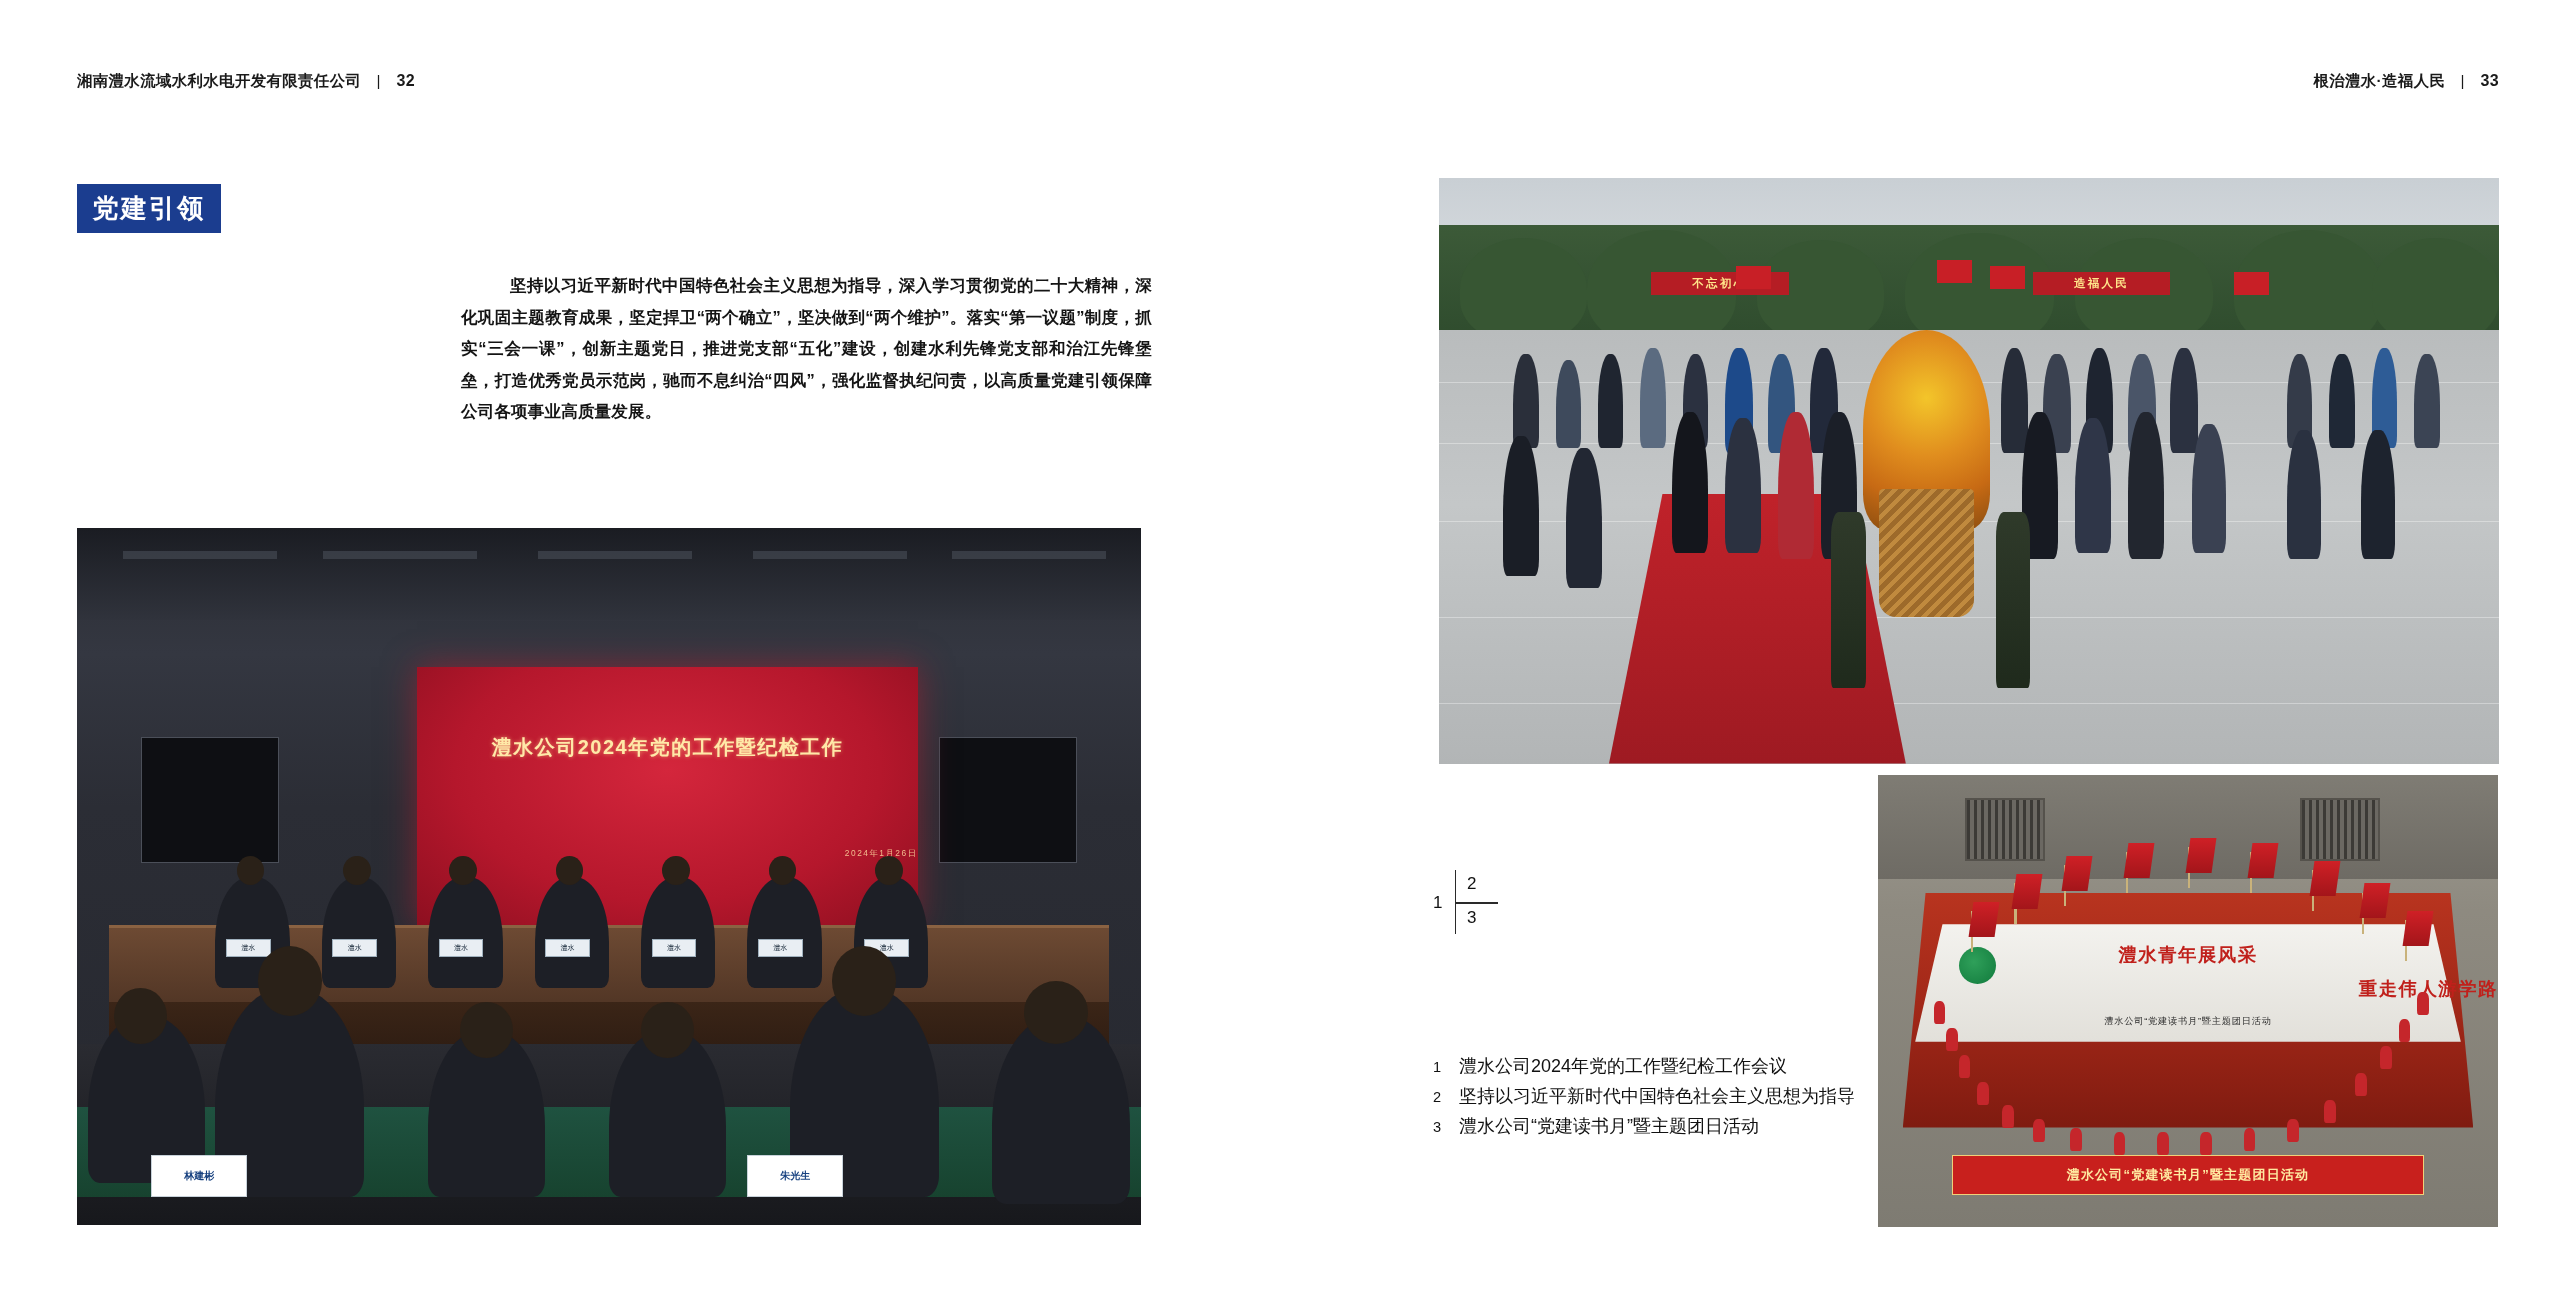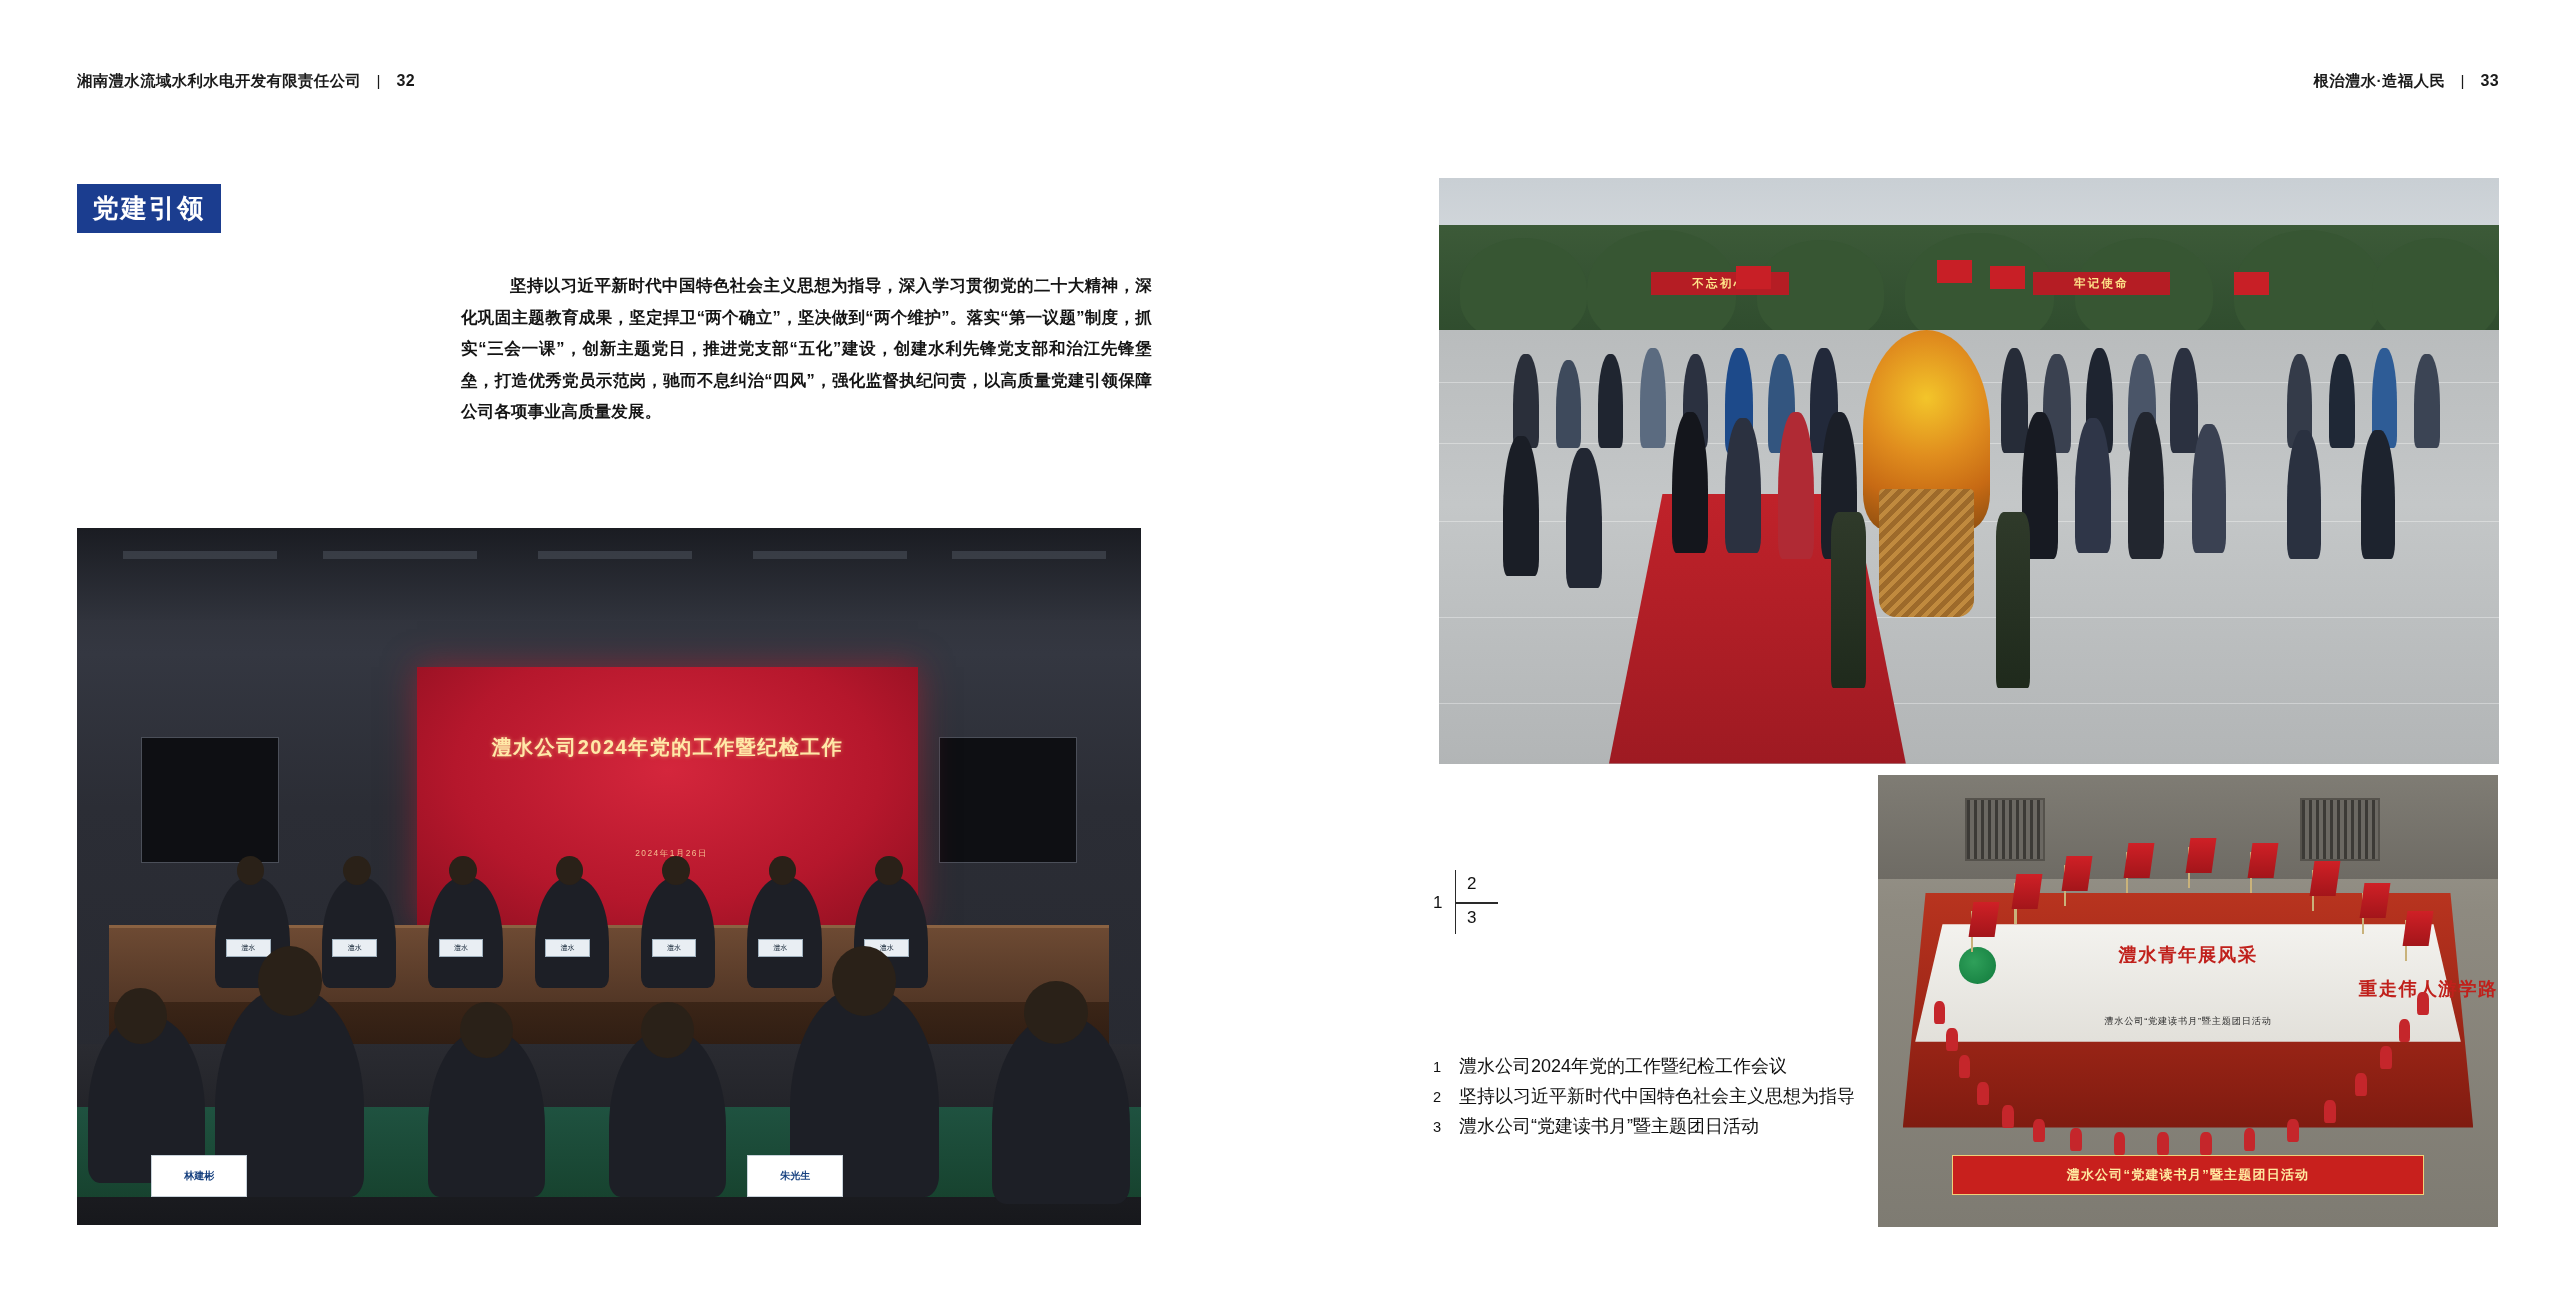--- a/index.html
+++ b/index.html
@@ -488,7 +488,7 @@
   </div>
 
   <div class="sq-banner" style="left:20%; width:13%;">不忘初心</div>
-  <div class="sq-banner" style="left:56%; width:13%;">牢记使命</div>
+  <div class="sq-banner" style="left:56%; width:13%;">造福人民</div>
 
   <div class="sq-flag" style="left:28%; top:15%;"></div>
   <div class="sq-flag" style="left:47%; top:14%;"></div>

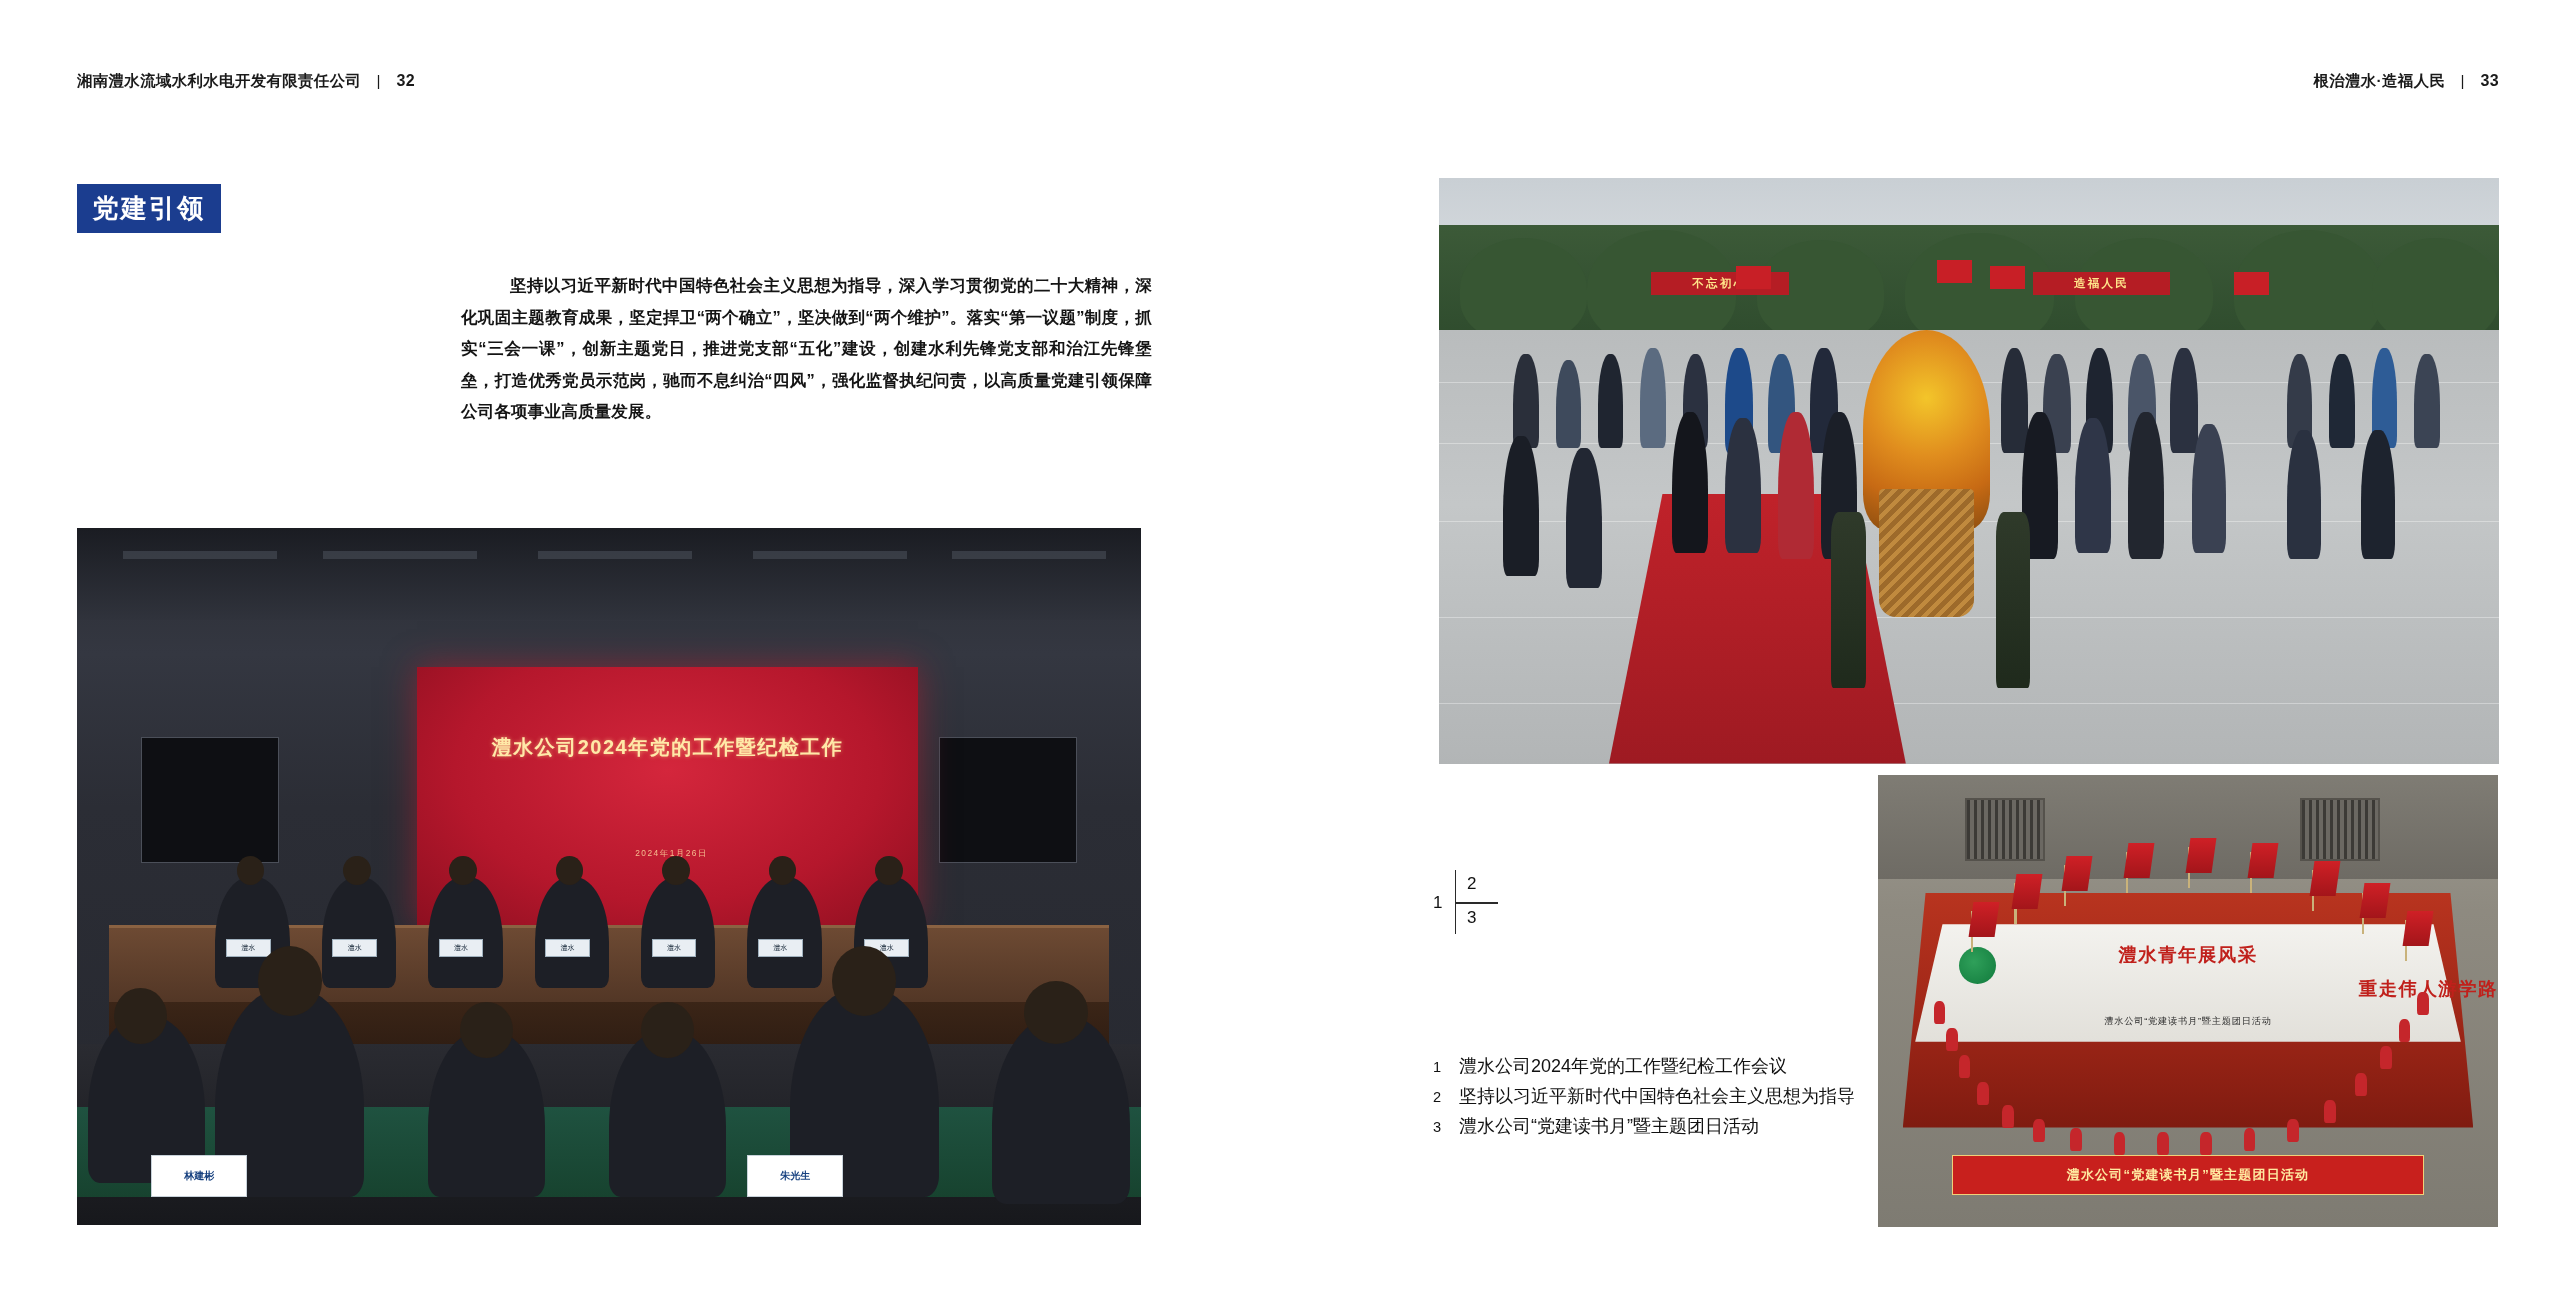--- a/index.html
+++ b/index.html
@@ -184,7 +184,7 @@
   }
   .conf-screen .screen-date {
     position: absolute; left: 8px; right: 0; top: 70%;
-    text-align: center;
+    text-align: right;
     color: #ffd9a0;
     font-size: 8.4px;
     letter-spacing: 1.5px;

